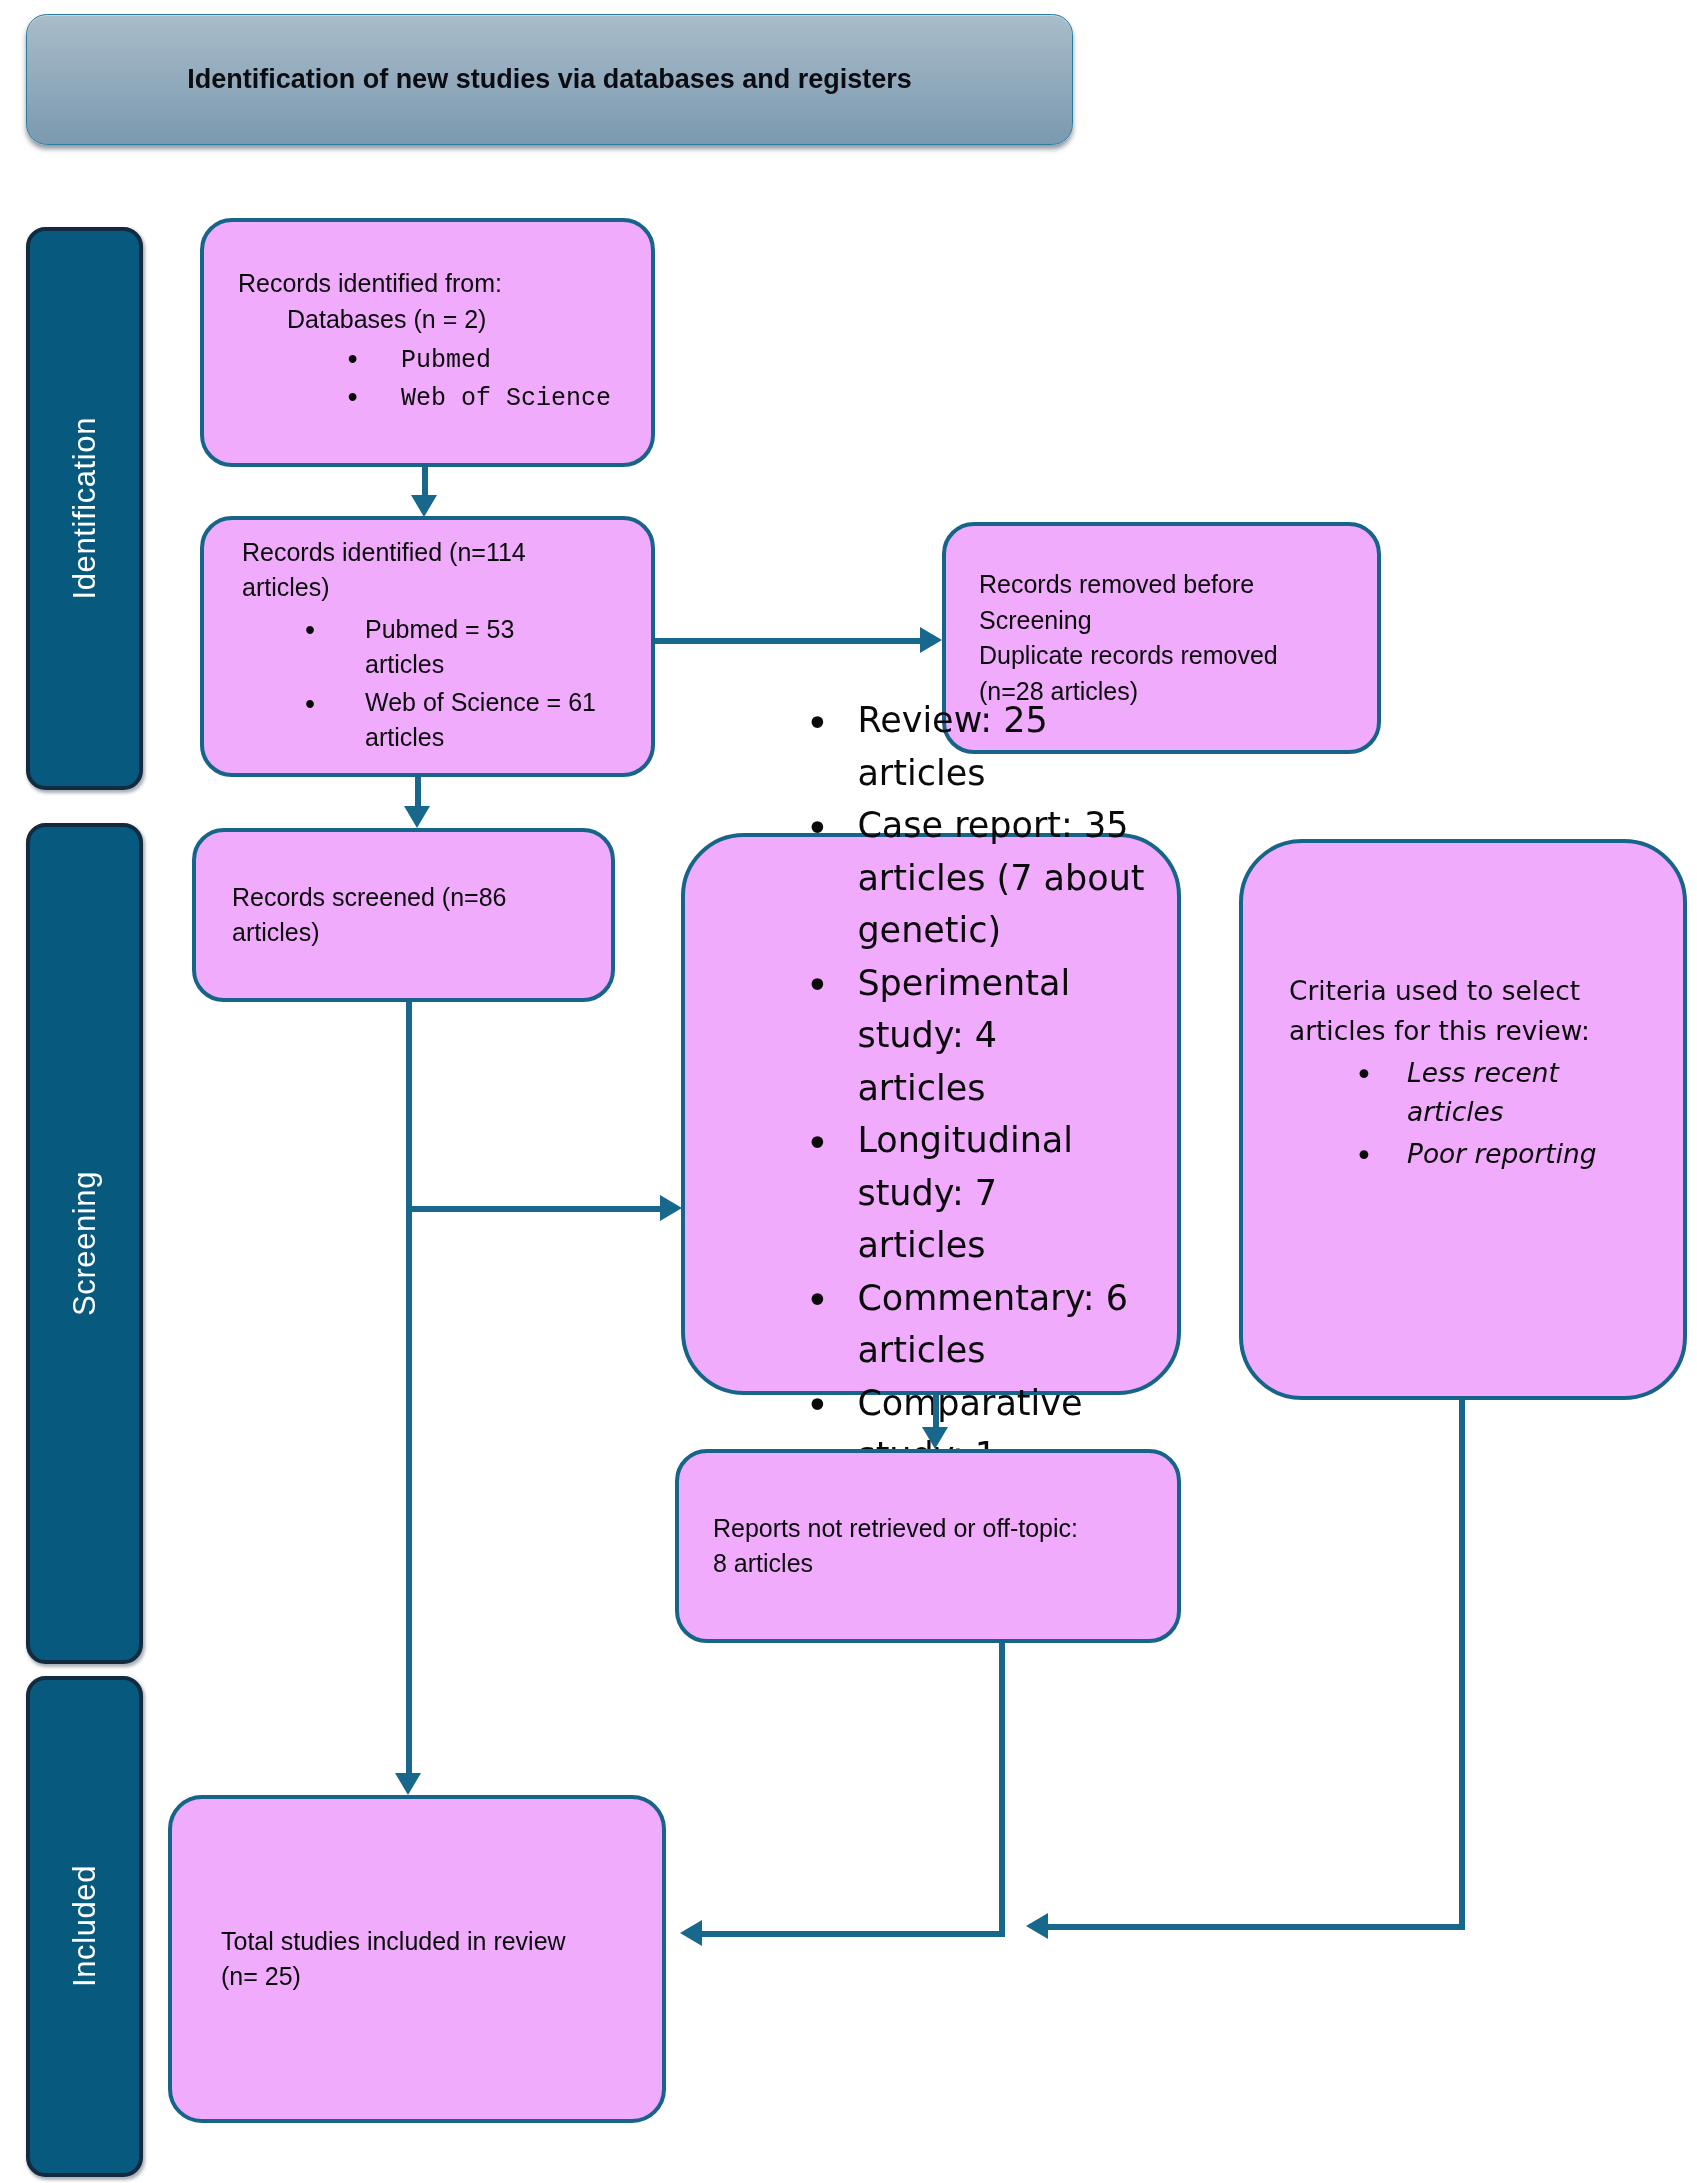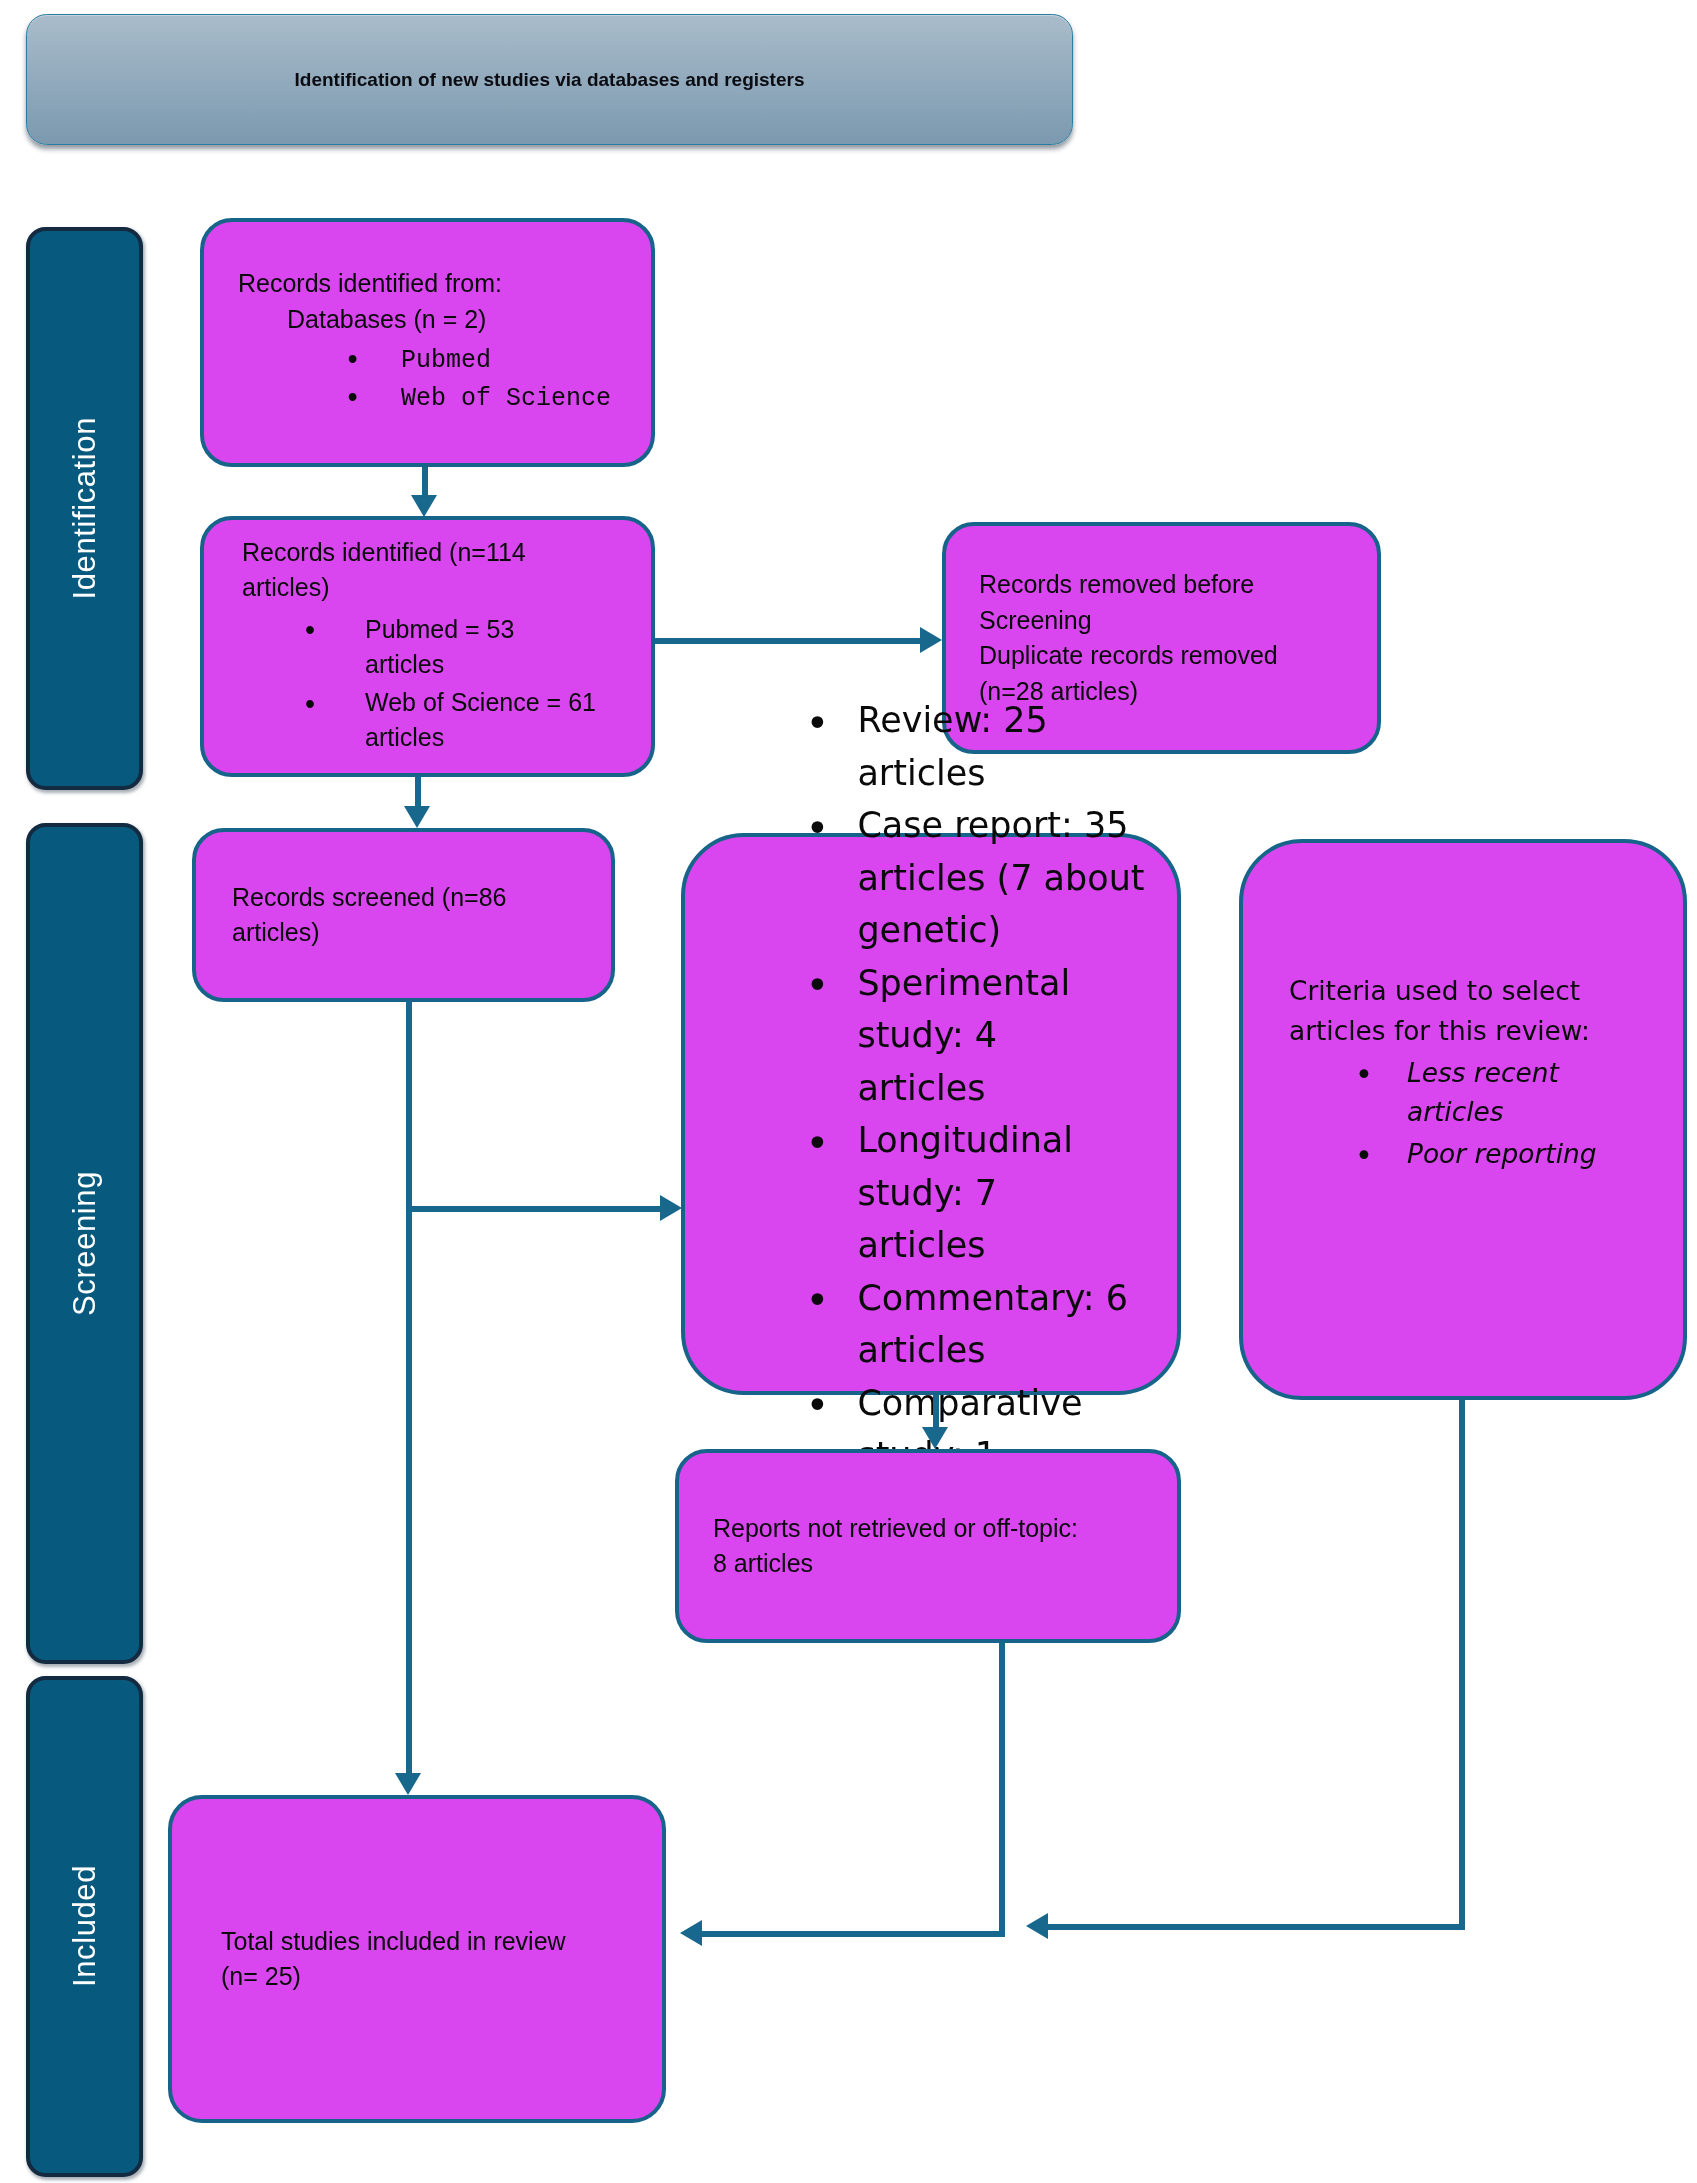--- a/index.html
+++ b/index.html
@@ -26,7 +26,7 @@
     box-shadow:0 4px 5.2px rgba(10,25,45,.45), inset 0 1.1px 0 rgba(255,255,255,.35);
     display:flex;align-items:center;justify-content:center;
   }
-  .title-banner .t{font-size:19px;font-weight:bold;color:#0b0b12;white-space:nowrap;}
+  .title-banner .t{font-size:27px;font-weight:bold;color:#0b0b12;white-space:nowrap;}
   
   .stage{
     left:26px;width:117px;background:var(--sidebar-fill);

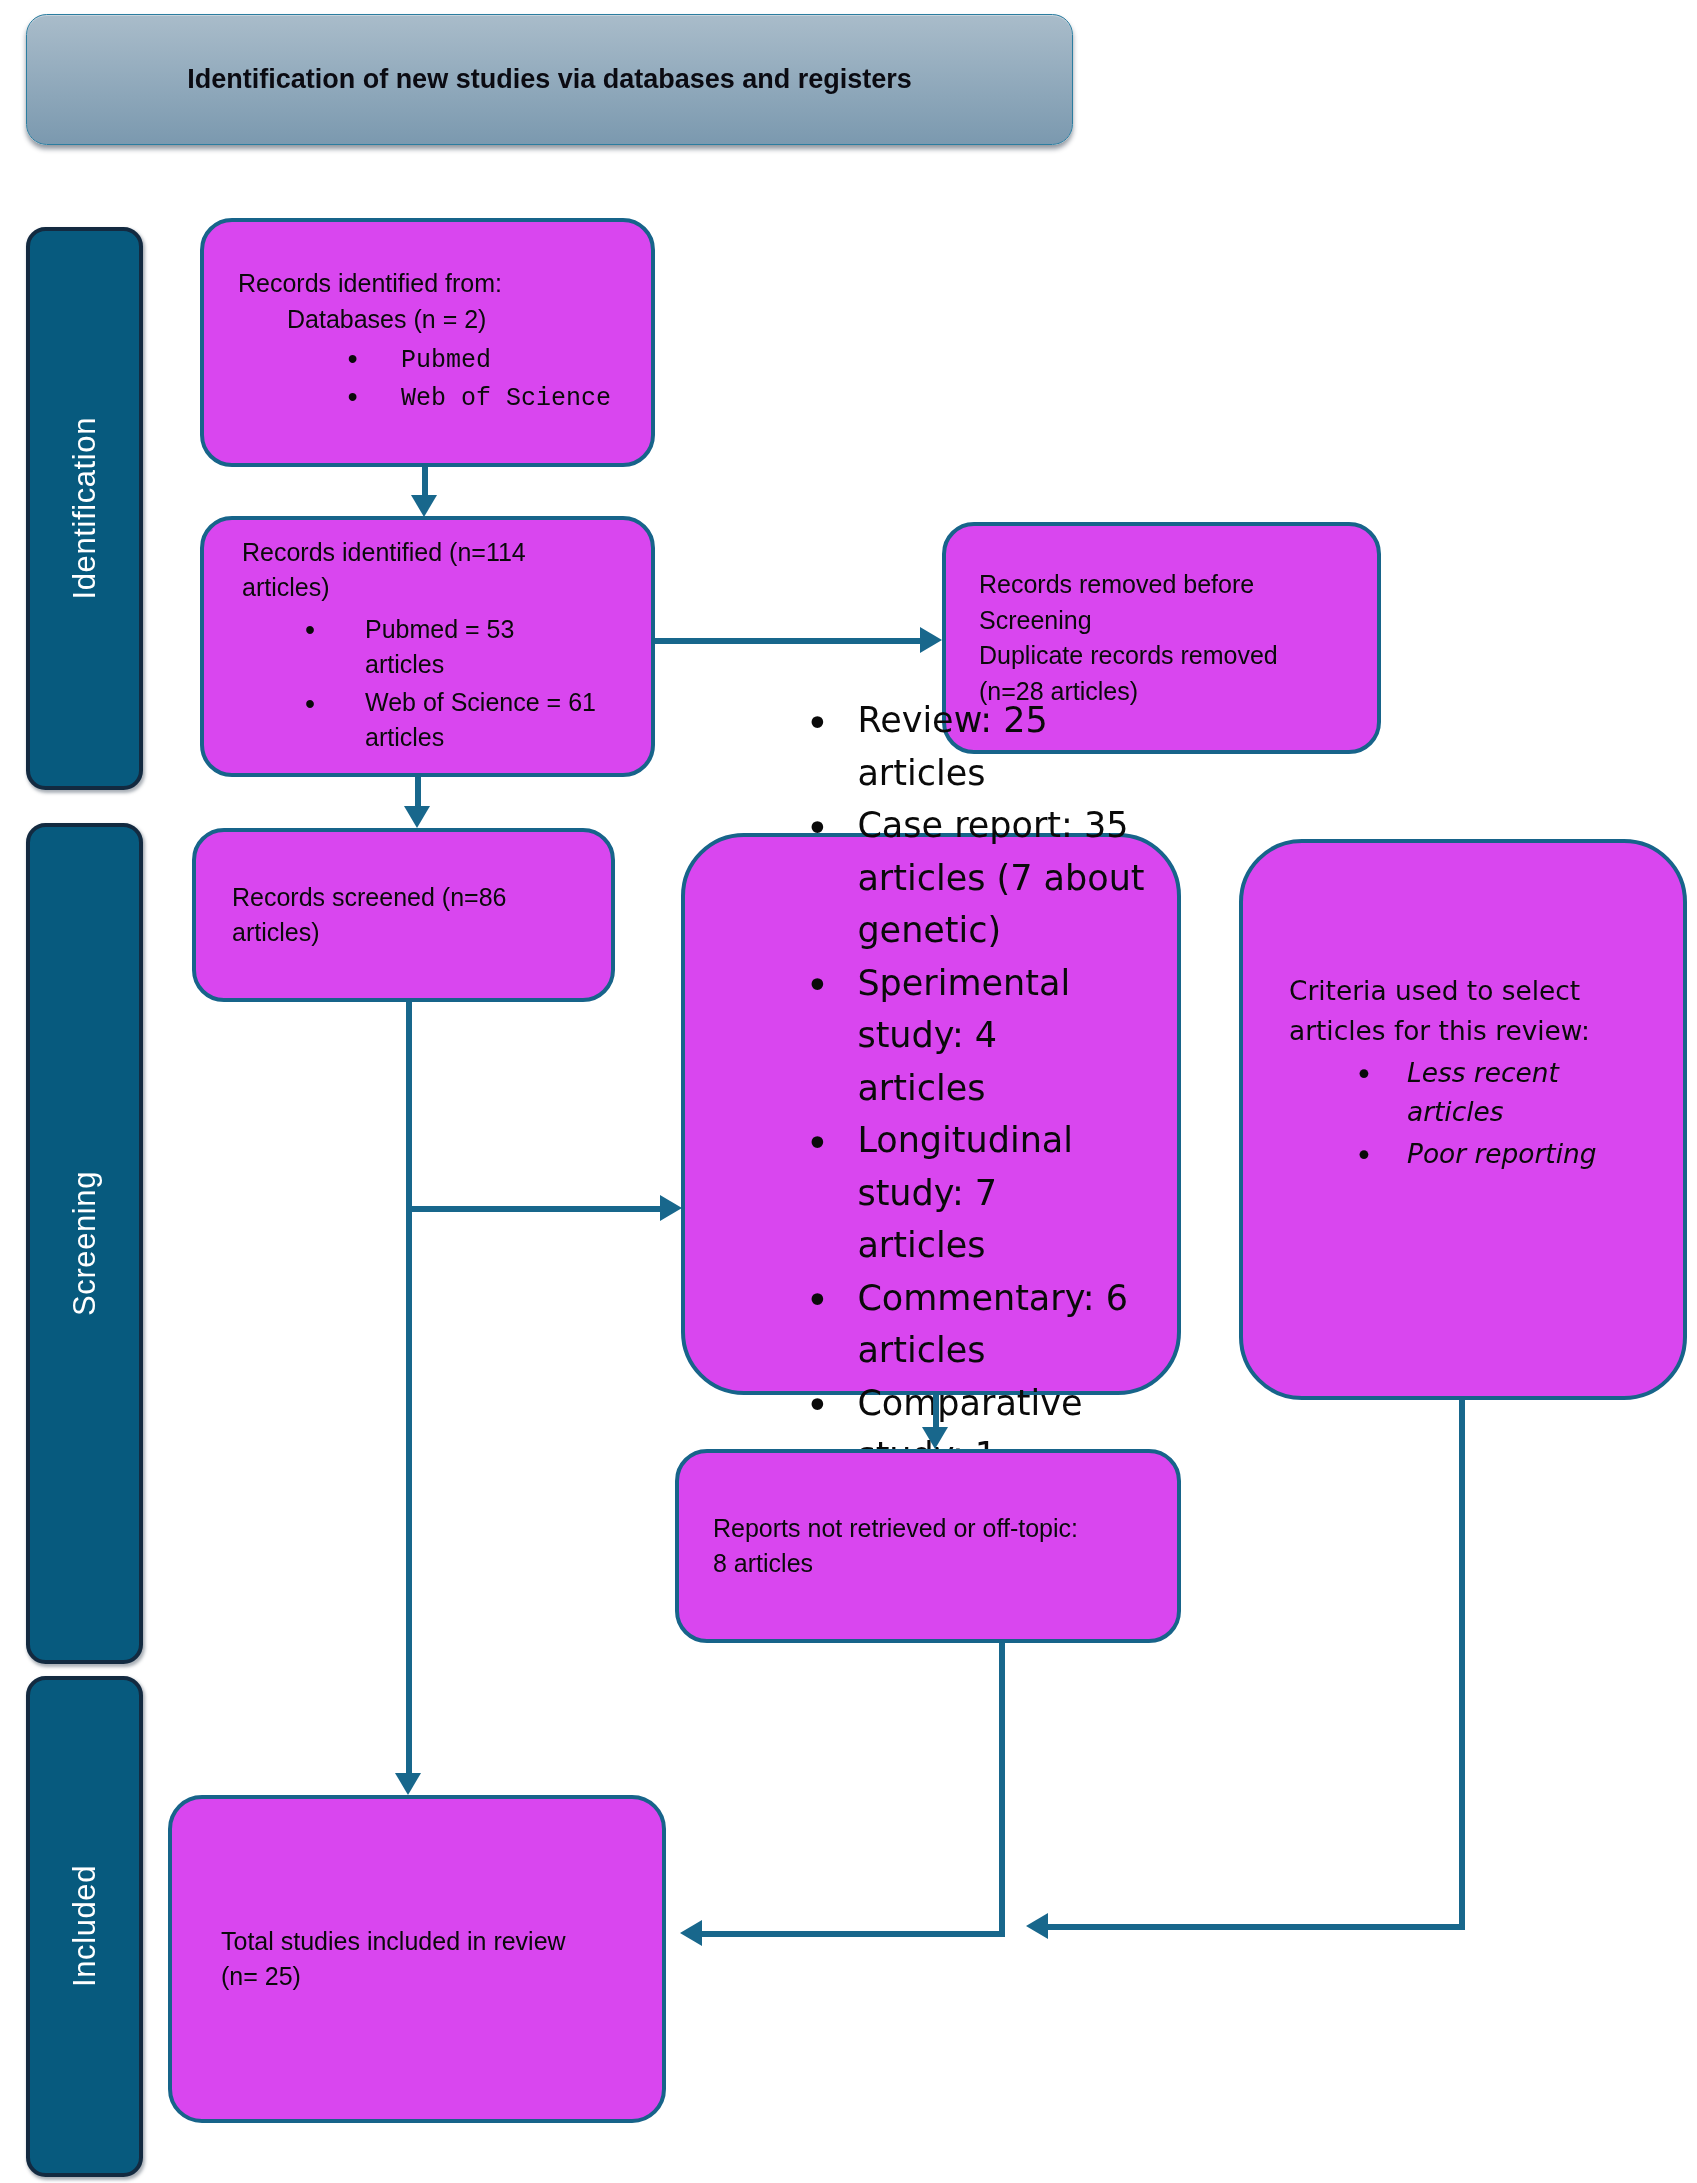--- a/index.html
+++ b/index.html
@@ -40,7 +40,7 @@
   }
   
   .fbox{
-    background:#d946ef;border:4px solid var(--box-border);
+    background:#f0abfc;border:4px solid var(--box-border);
     display:flex;flex-direction:column;justify-content:center;
     font-size:25px;line-height:1.42;color:var(--text);
   }

